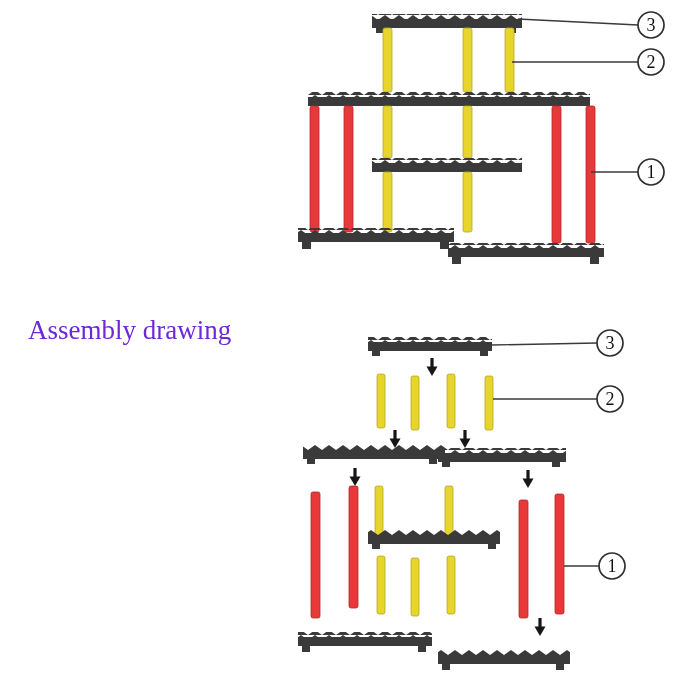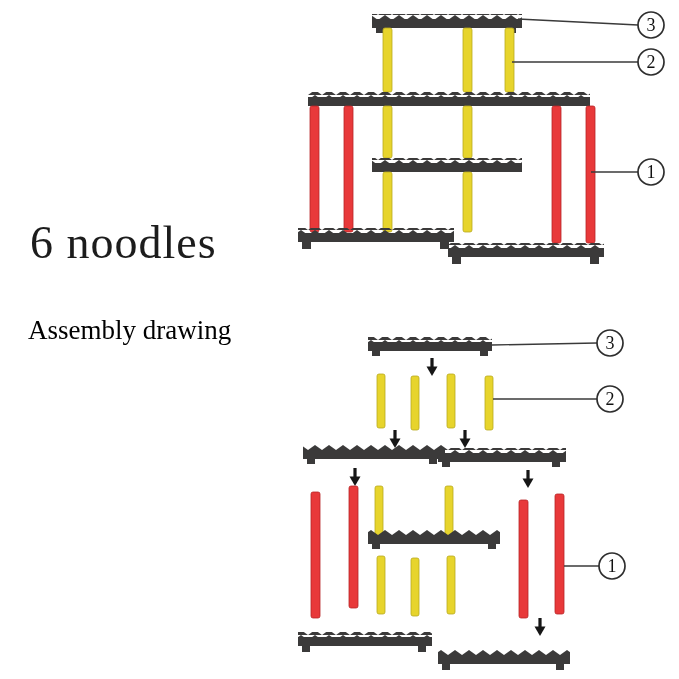--- a/index.html
+++ b/index.html
@@ -34,7 +34,6 @@
 
 <div class="sheet">
 
-  <div class="title">6 noodles</div>
   <div class="subtitle">Assembly drawing</div>
 
   <svg class="diagram" width="679" height="679" viewBox="0 0 679 679" xmlns="http://www.w3.org/2000/svg">

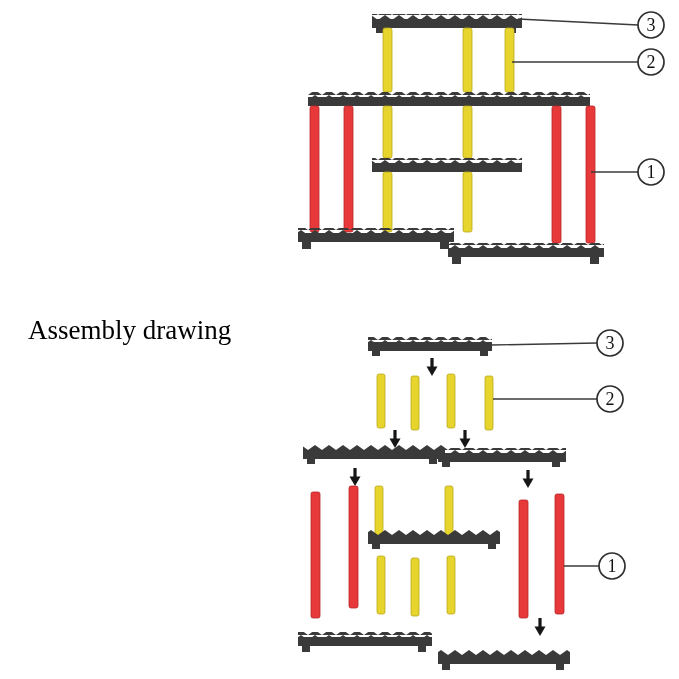--- a/index.html
+++ b/index.html
@@ -18,7 +18,7 @@
   }
   .subtitle{
     position:absolute;left:28px;top:314px;
-    font:400 27px/1.2 "Liberation Serif",serif;color:#000000;
+    font:400 27px/1.2 "Liberation Serif",serif;color:#6d28d9;
   }
   svg.diagram{position:absolute;left:0;top:0;}
   .slab{fill:var(--panel);}

